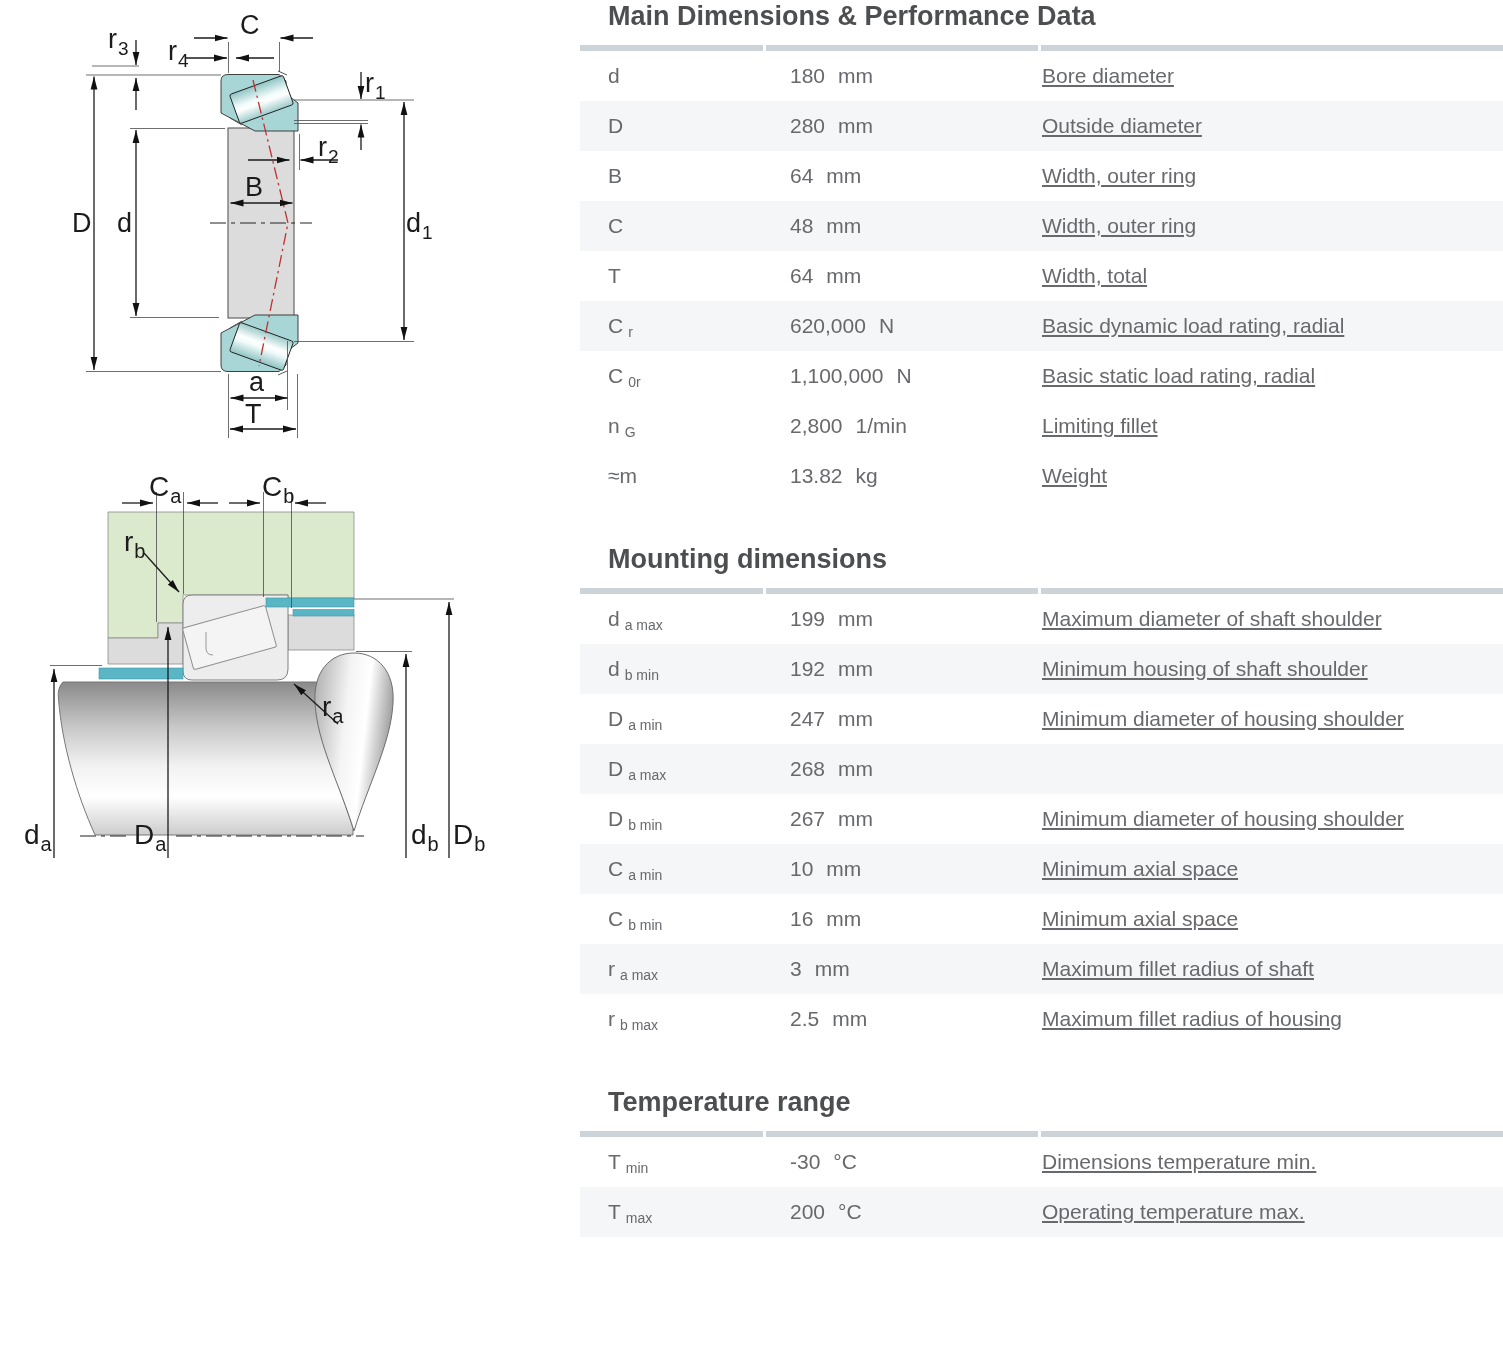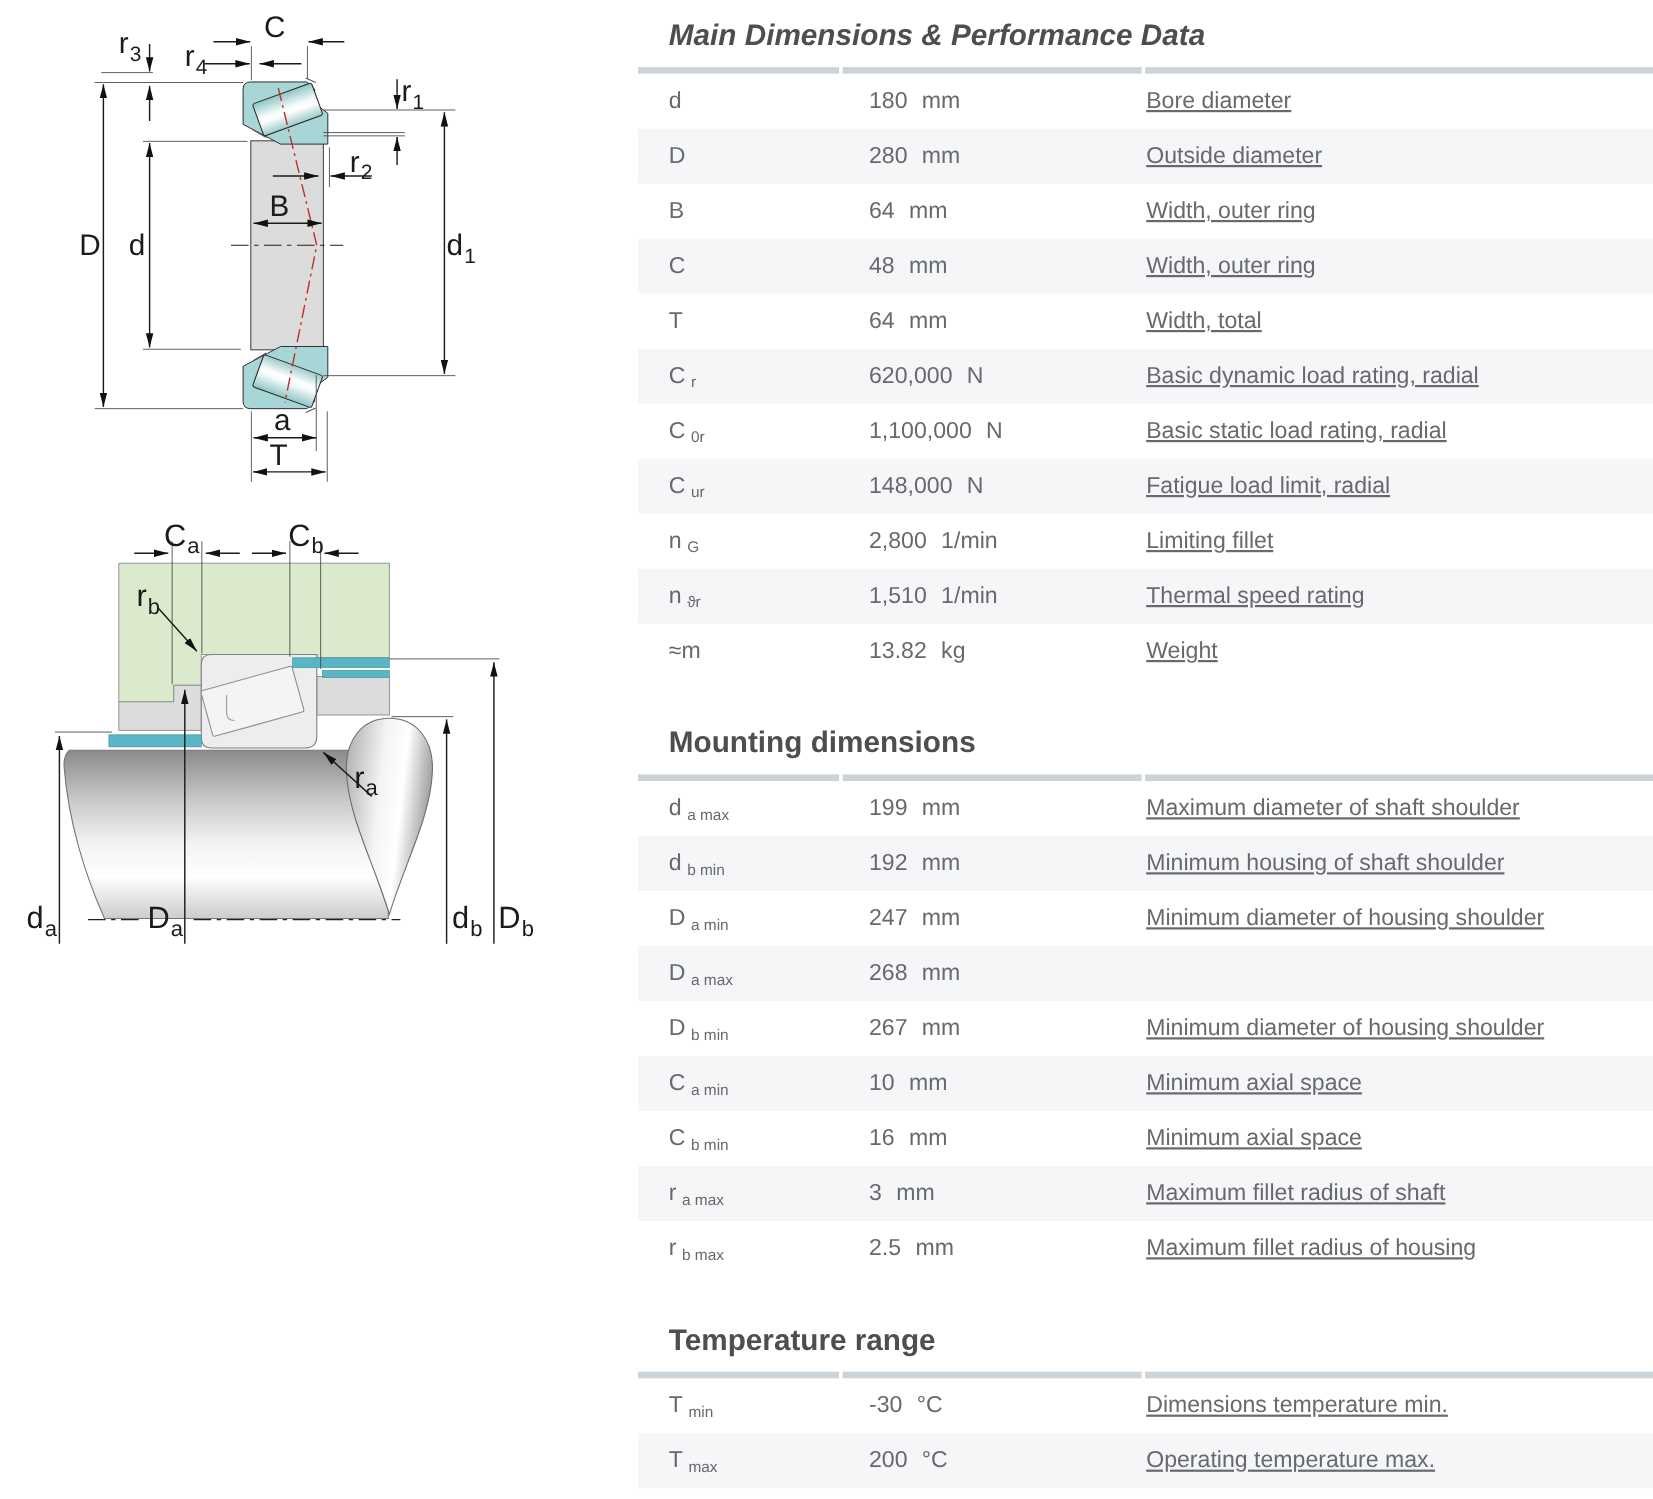--- a/index.html
+++ b/index.html
@@ -14,7 +14,7 @@
     font-size:27px;font-weight:bold;color:#4c4e50;margin:0 0 0 28px;
     line-height:32px;
   }
-  .sec-title.first{padding-top:16px;font-style:italic;}
+  .sec-title.first{}
   .sec-title.later{padding-top:42px;}
   .hbar{display:flex;margin-top:13px;height:6px;}
   .hbar .seg{background:#ccd4da;height:6px;}

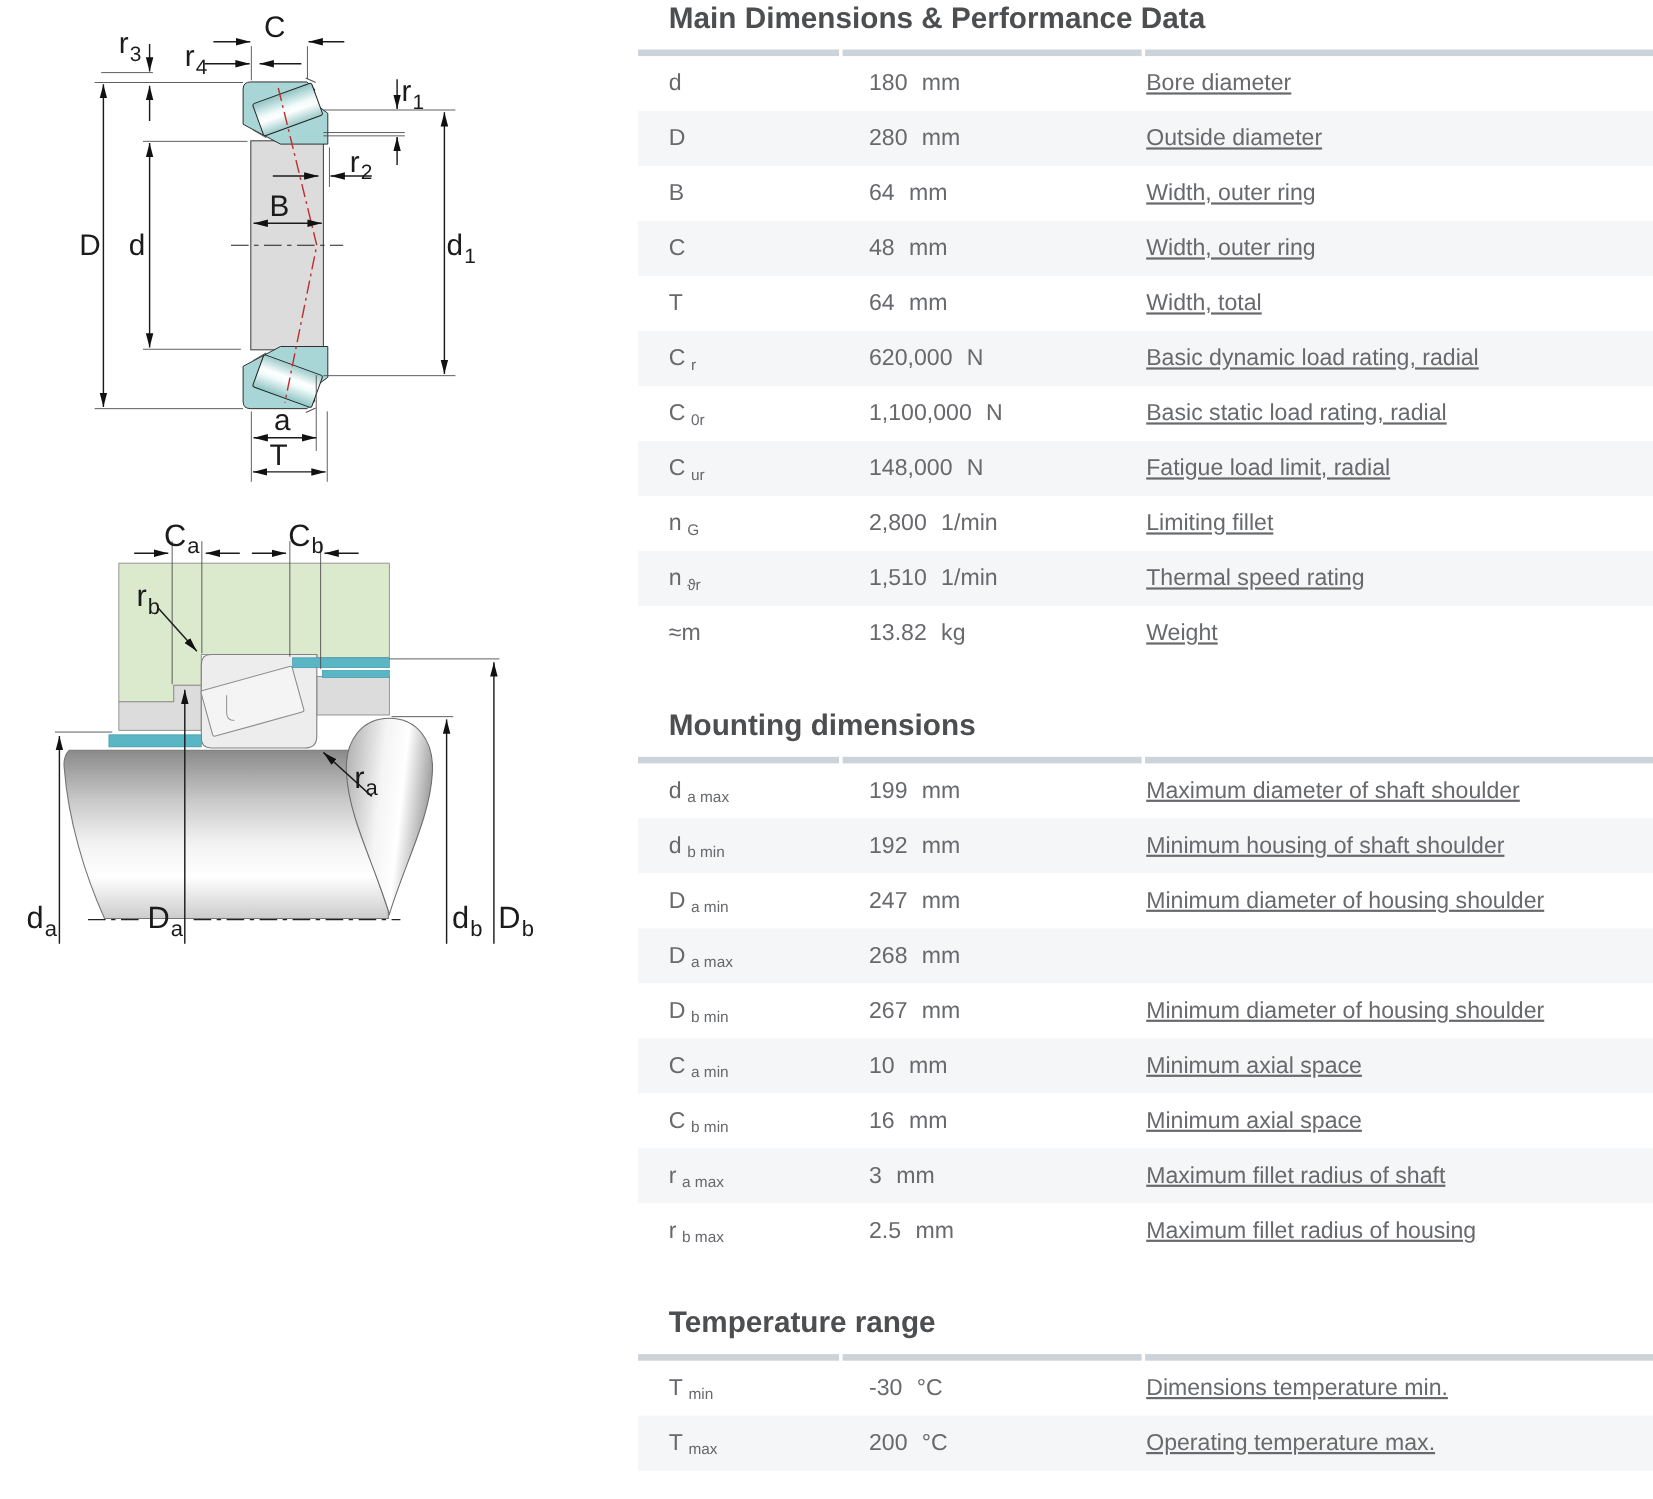--- a/index.html
+++ b/index.html
@@ -240,11 +240,6 @@
         <div class="c2"><span>1,100,000</span><span class="unit">N</span></div>
         <div class="c3">Basic static load rating, radial</div>
       </div>
-    <div class="trow alt">
-        <div class="c1"><span>C</span><span class="sub">ur</span></div>
-        <div class="c2"><span>148,000</span><span class="unit">N</span></div>
-        <div class="c3">Fatigue load limit, radial</div>
-      </div>
     <div class="trow">
         <div class="c1"><span>n</span><span class="sub">G</span></div>
         <div class="c2"><span>2,800</span><span class="unit">1/min</span></div>

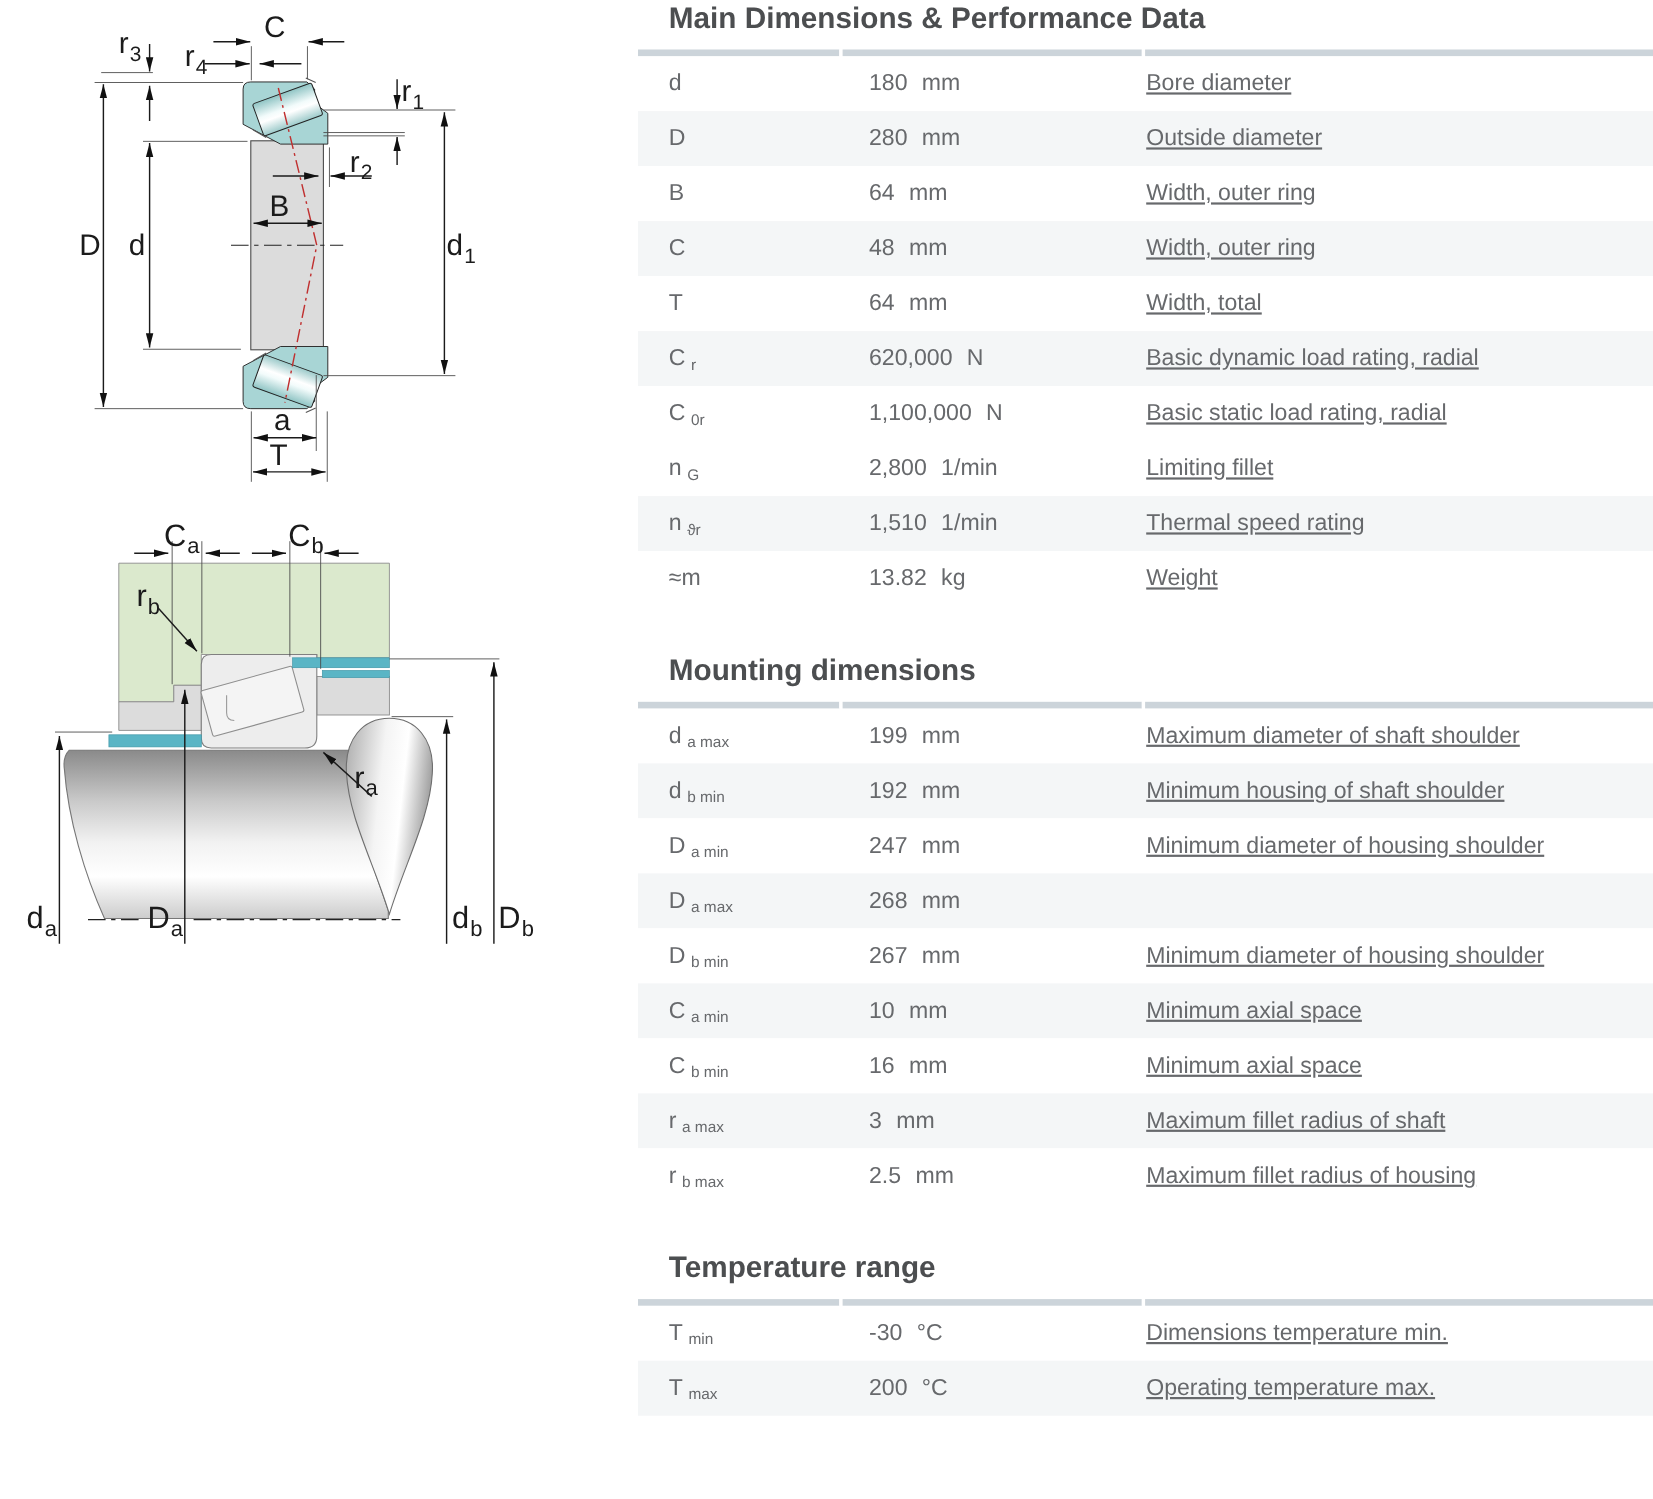--- a/index.html
+++ b/index.html
@@ -245,11 +245,6 @@
         <div class="c2"><span>2,800</span><span class="unit">1/min</span></div>
         <div class="c3">Limiting fillet</div>
       </div>
-    <div class="trow alt">
-        <div class="c1"><span>n</span><span class="sub">ϑr</span></div>
-        <div class="c2"><span>1,510</span><span class="unit">1/min</span></div>
-        <div class="c3">Thermal speed rating</div>
-      </div>
     <div class="trow">
         <div class="c1"><span>≈m</span><span class="sub"></span></div>
         <div class="c2"><span>13.82</span><span class="unit">kg</span></div>

